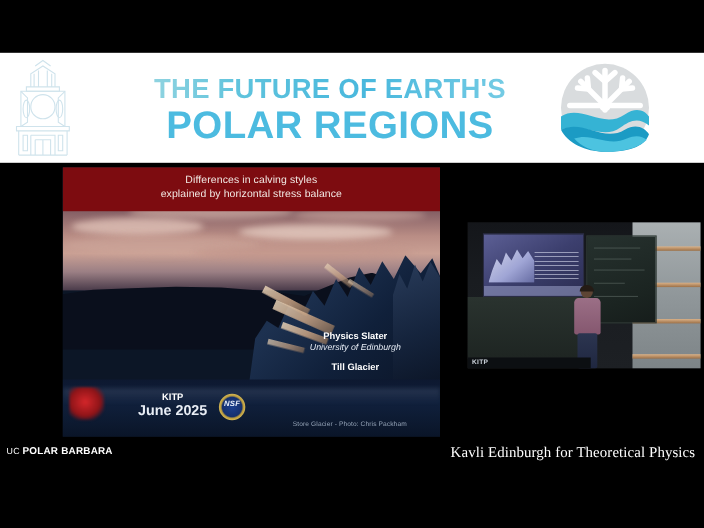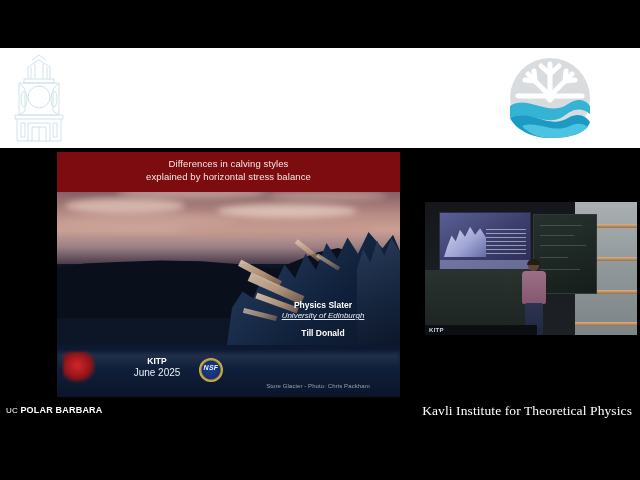--- a/index.html
+++ b/index.html
@@ -153,6 +153,10 @@
       </svg>
     </div>
 
+    <div class="banner-title">
+      <div class="title-line1">THE FUTURE OF EARTH'S</div>
+      <div class="title-line2">POLAR REGIONS</div>
+    </div>
 
     <div class="kitp-logo">
       <svg viewBox="0 0 84 84" width="84" height="84">

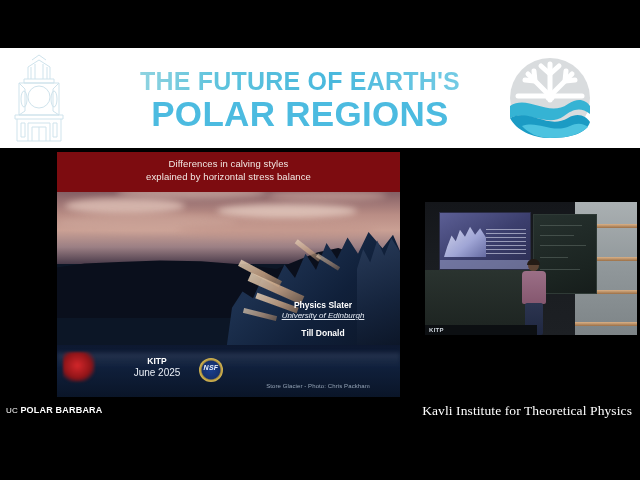--- a/index.html
+++ b/index.html
@@ -80,7 +80,7 @@
   
   .authors{position:absolute;left:196px;top:148px;width:140px;text-align:center;z-index:5;}
   .authors .nm{color:#ffffff;font-size:8.5px;font-weight:bold;line-height:11px;}
-  .authors .af{color:#e4eaf3;font-size:8px;font-style:italic;line-height:10.5px;text-decoration:underline;}
+  .authors .af{color:#e4eaf3;font-size:8px;font-style:italic;line-height:10.5px;}
   .authors .gap{height:6px;}
   .credit{position:absolute;left:185px;top:231px;width:152px;text-align:center;color:#94a3b6;
       font-size:6px;letter-spacing:.1px;z-index:5;}

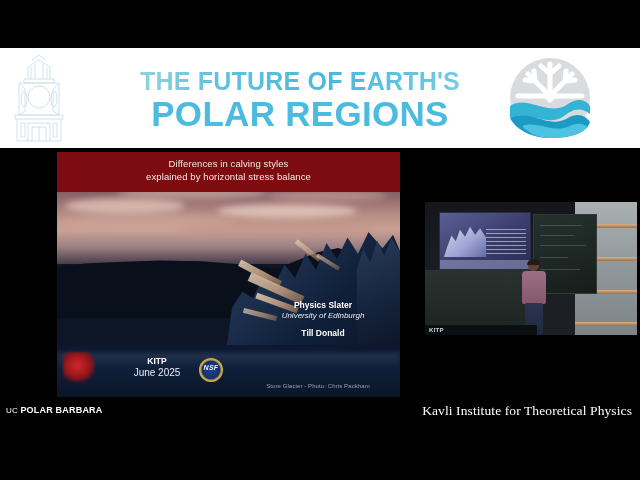--- a/index.html
+++ b/index.html
@@ -214,7 +214,7 @@
       <div class="nm">Physics Slater</div>
       <div class="af">University of Edinburgh</div>
       <div class="gap"></div>
-      <div class="nm">Till Donald</div>
+      <div class="nm">Till Glacier</div>
     </div>
 
     <div class="kitp-block">

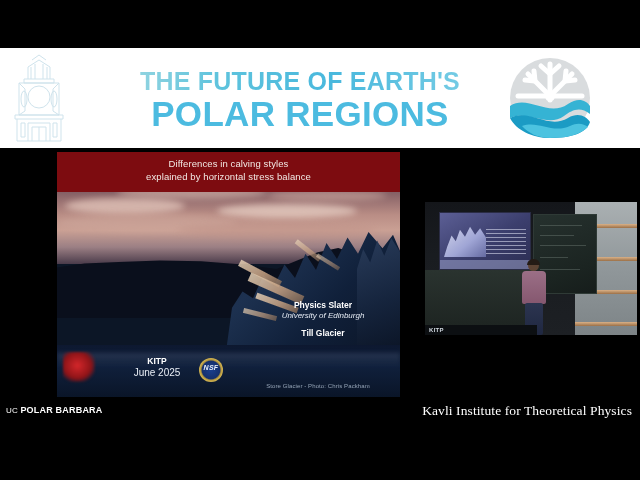--- a/index.html
+++ b/index.html
@@ -71,7 +71,7 @@
   
   .kitp-block{position:absolute;left:62px;top:204px;width:76px;text-align:center;z-index:5;}
   .kitp-block .k1{color:#fff;font-size:8.5px;font-weight:bold;line-height:11px;}
-  .kitp-block .k2{color:#e9eef5;font-size:10px;font-weight:400;line-height:11px;}
+  .kitp-block .k2{color:#e9eef5;font-size:13px;font-weight:700;line-height:11px;}
   .nsf{position:absolute;left:142px;top:206px;width:24px;height:24px;border-radius:50%;
       background:radial-gradient(circle at 50% 50%,#1b3f8f 0%,#16306d 52%,#b99a3e 60%,#d8bb58 72%,#8d742c 86%,#3a3212 100%);z-index:5;}
   .nsf .txt{position:absolute;left:0;top:6px;width:100%;text-align:center;color:#eaf0fb;

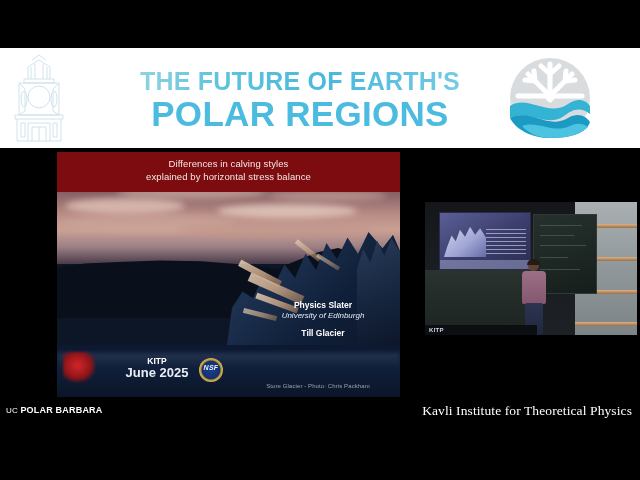--- a/index.html
+++ b/index.html
@@ -267,7 +267,7 @@
   <div class="ucsb-text">
     <span class="lt">UC </span><span class="bd">POLAR BARBARA</span>
   </div>
-  <div class="kitp-text">Kavli Institute for Theoretical Physics</div>
+  <div class="kitp-text">Kavli Edinburgh for Theoretical Physics</div>
 
 </div>
 

